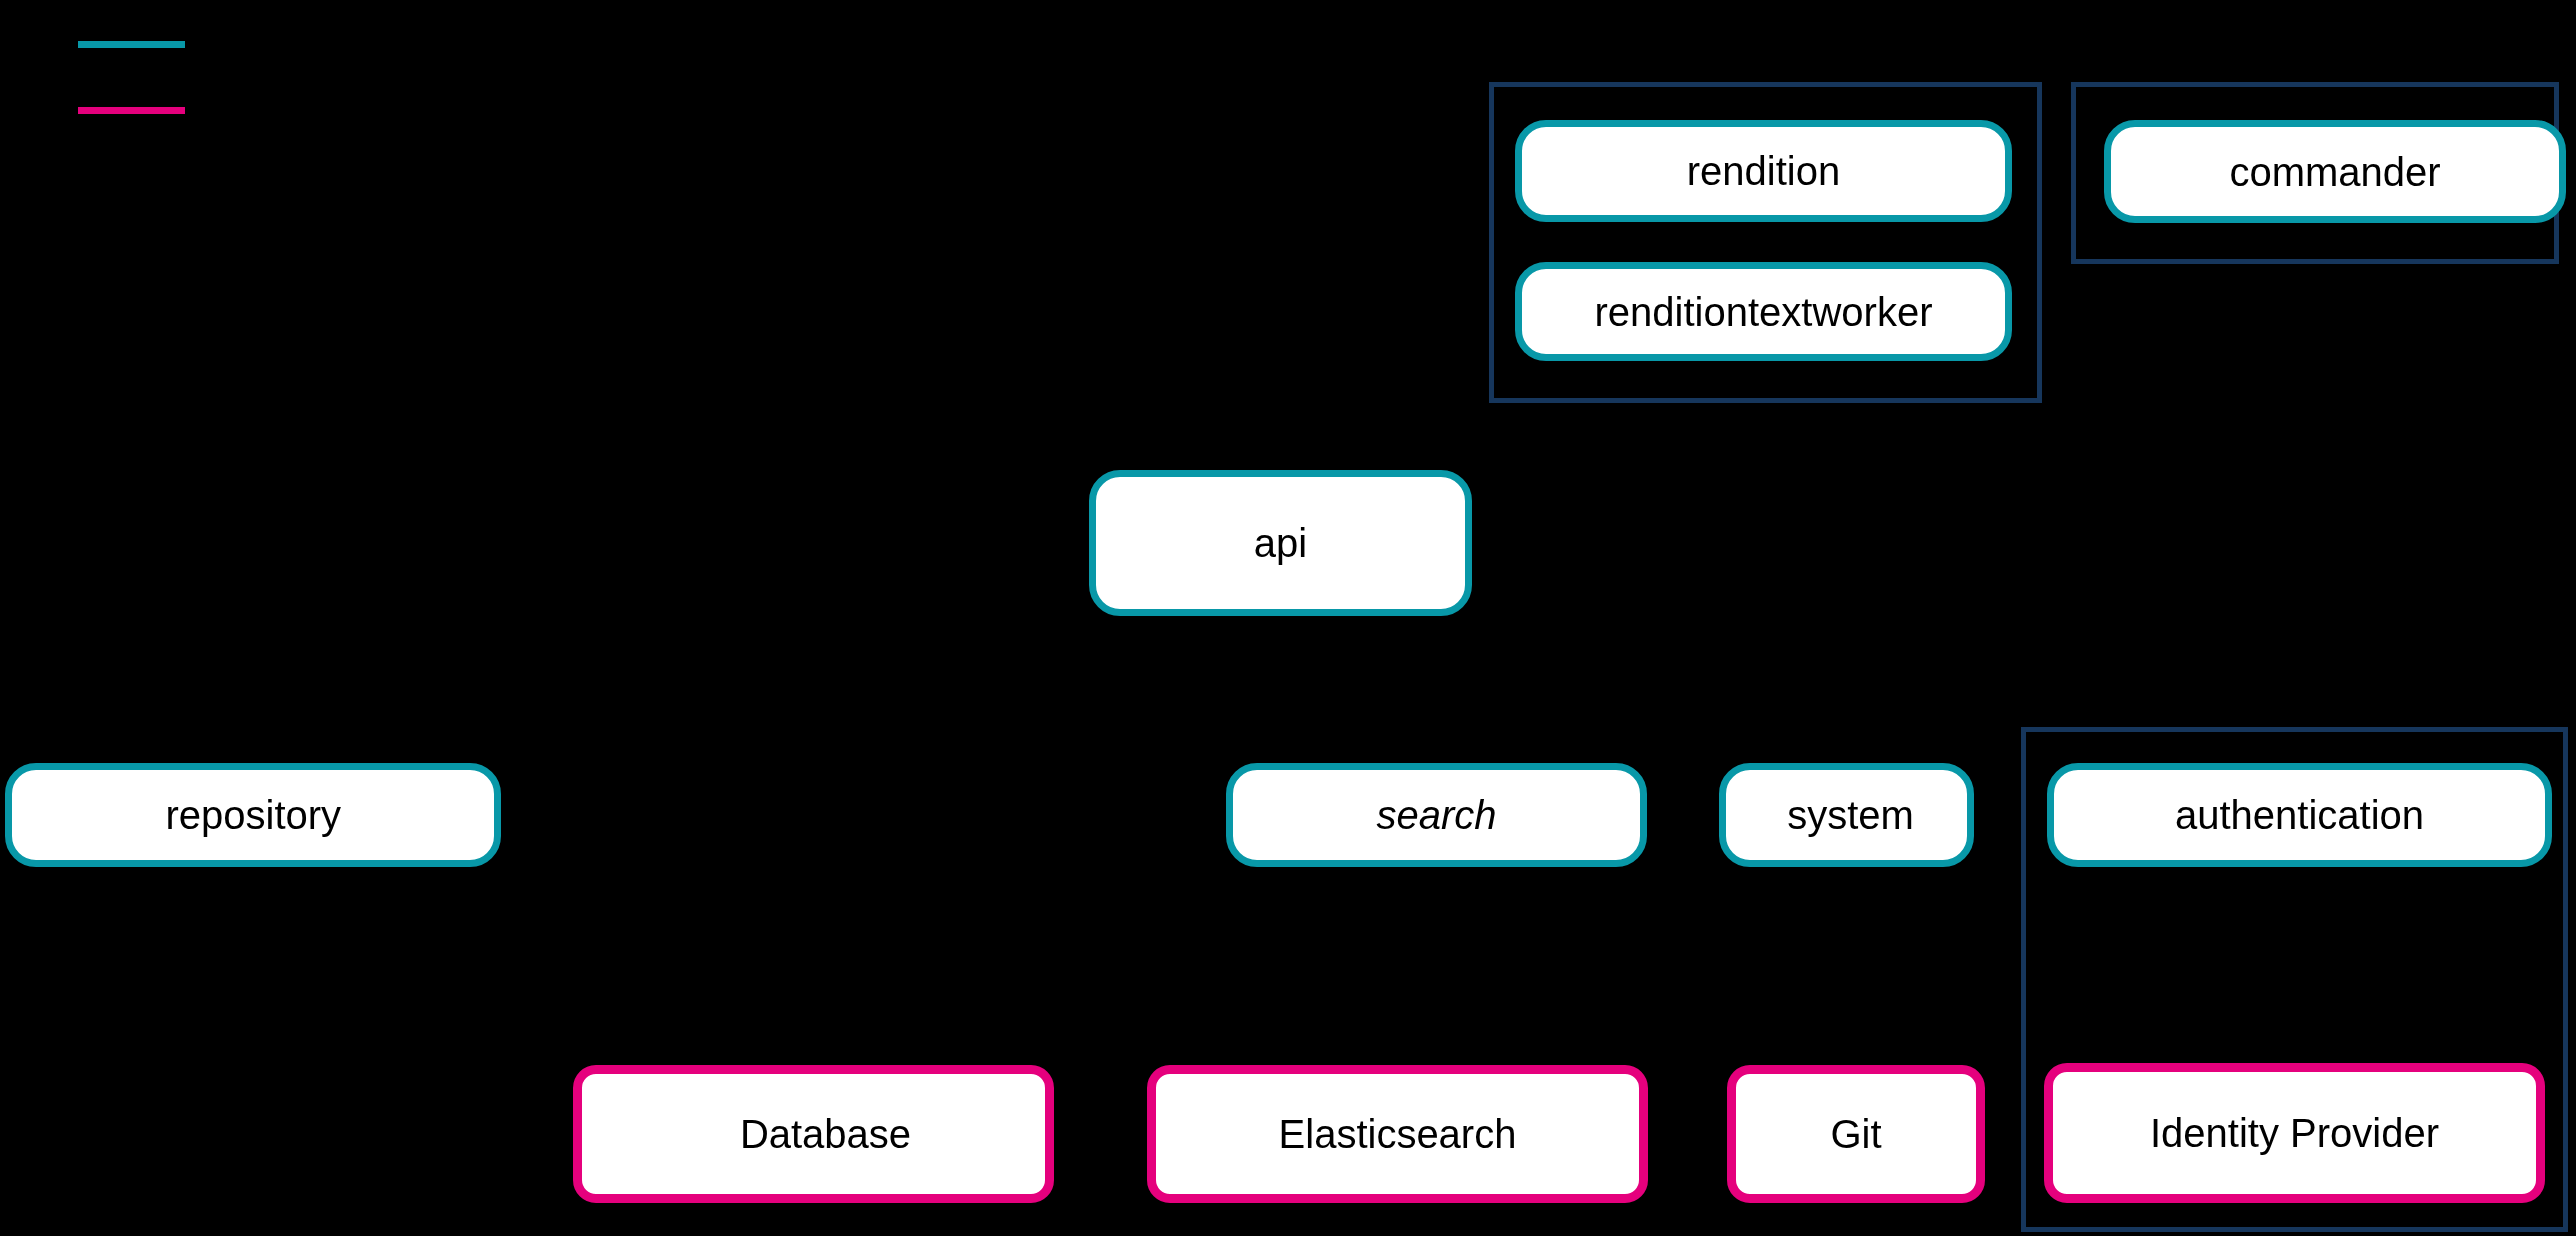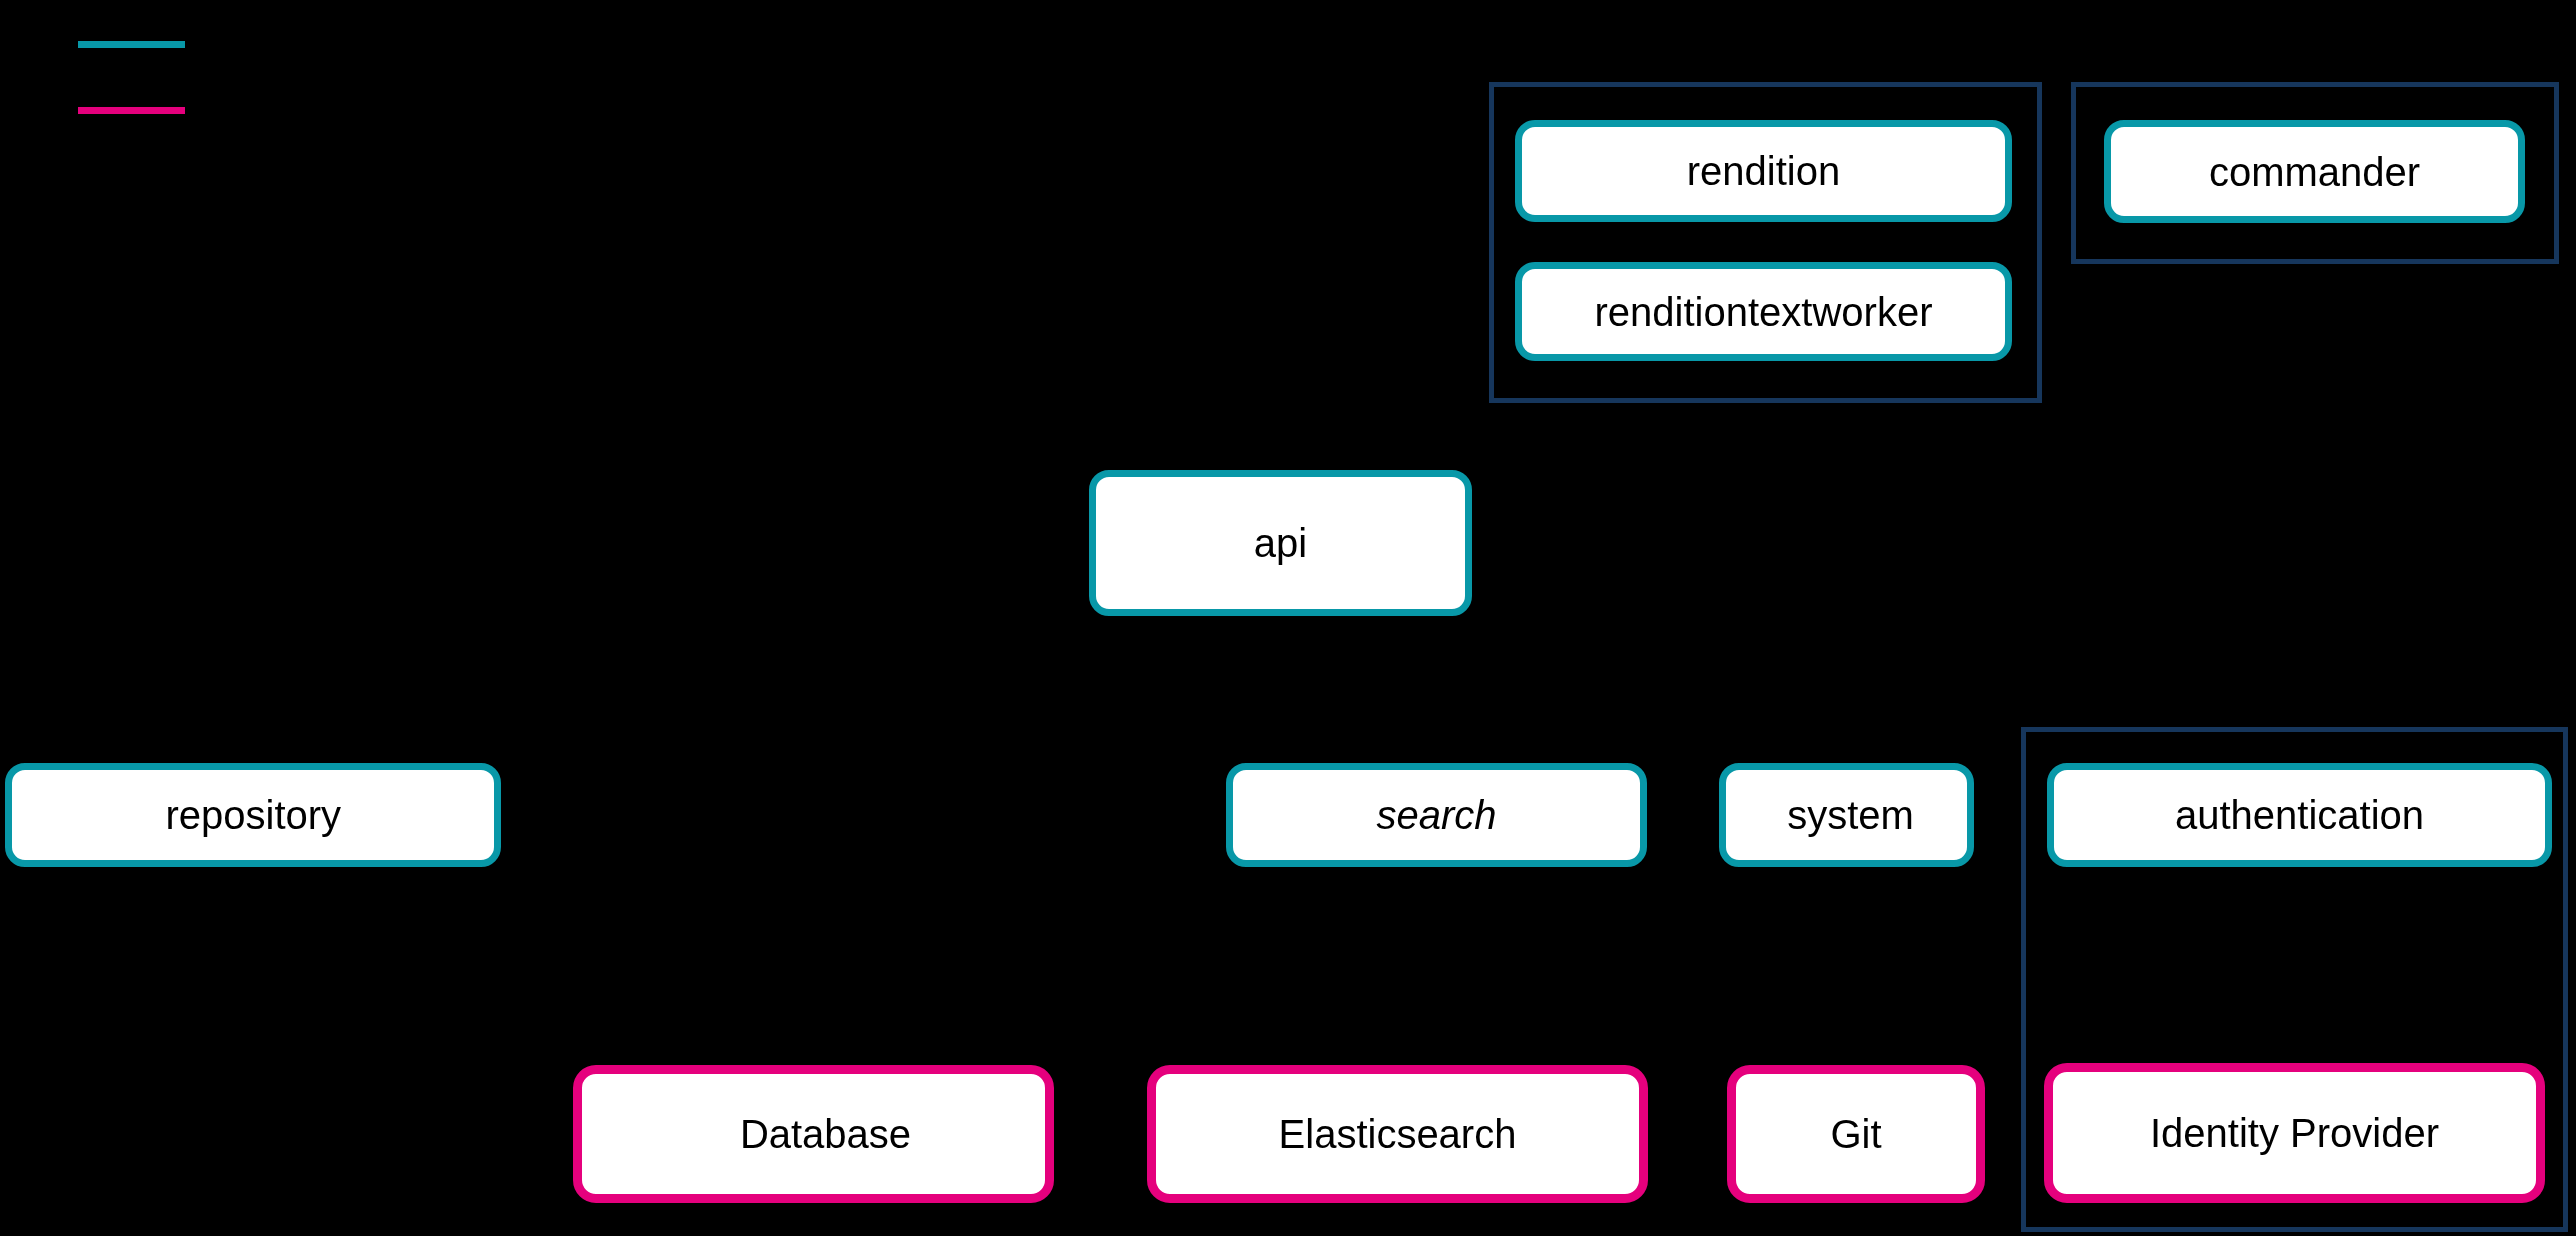--- a/index.html
+++ b/index.html
@@ -37,7 +37,7 @@
   }
   .node.teal{
     border:7.3px solid var(--teal);
-    border-radius:20px;
+    border-radius:31px;
     text-align:right;
   }
   .node.magenta{

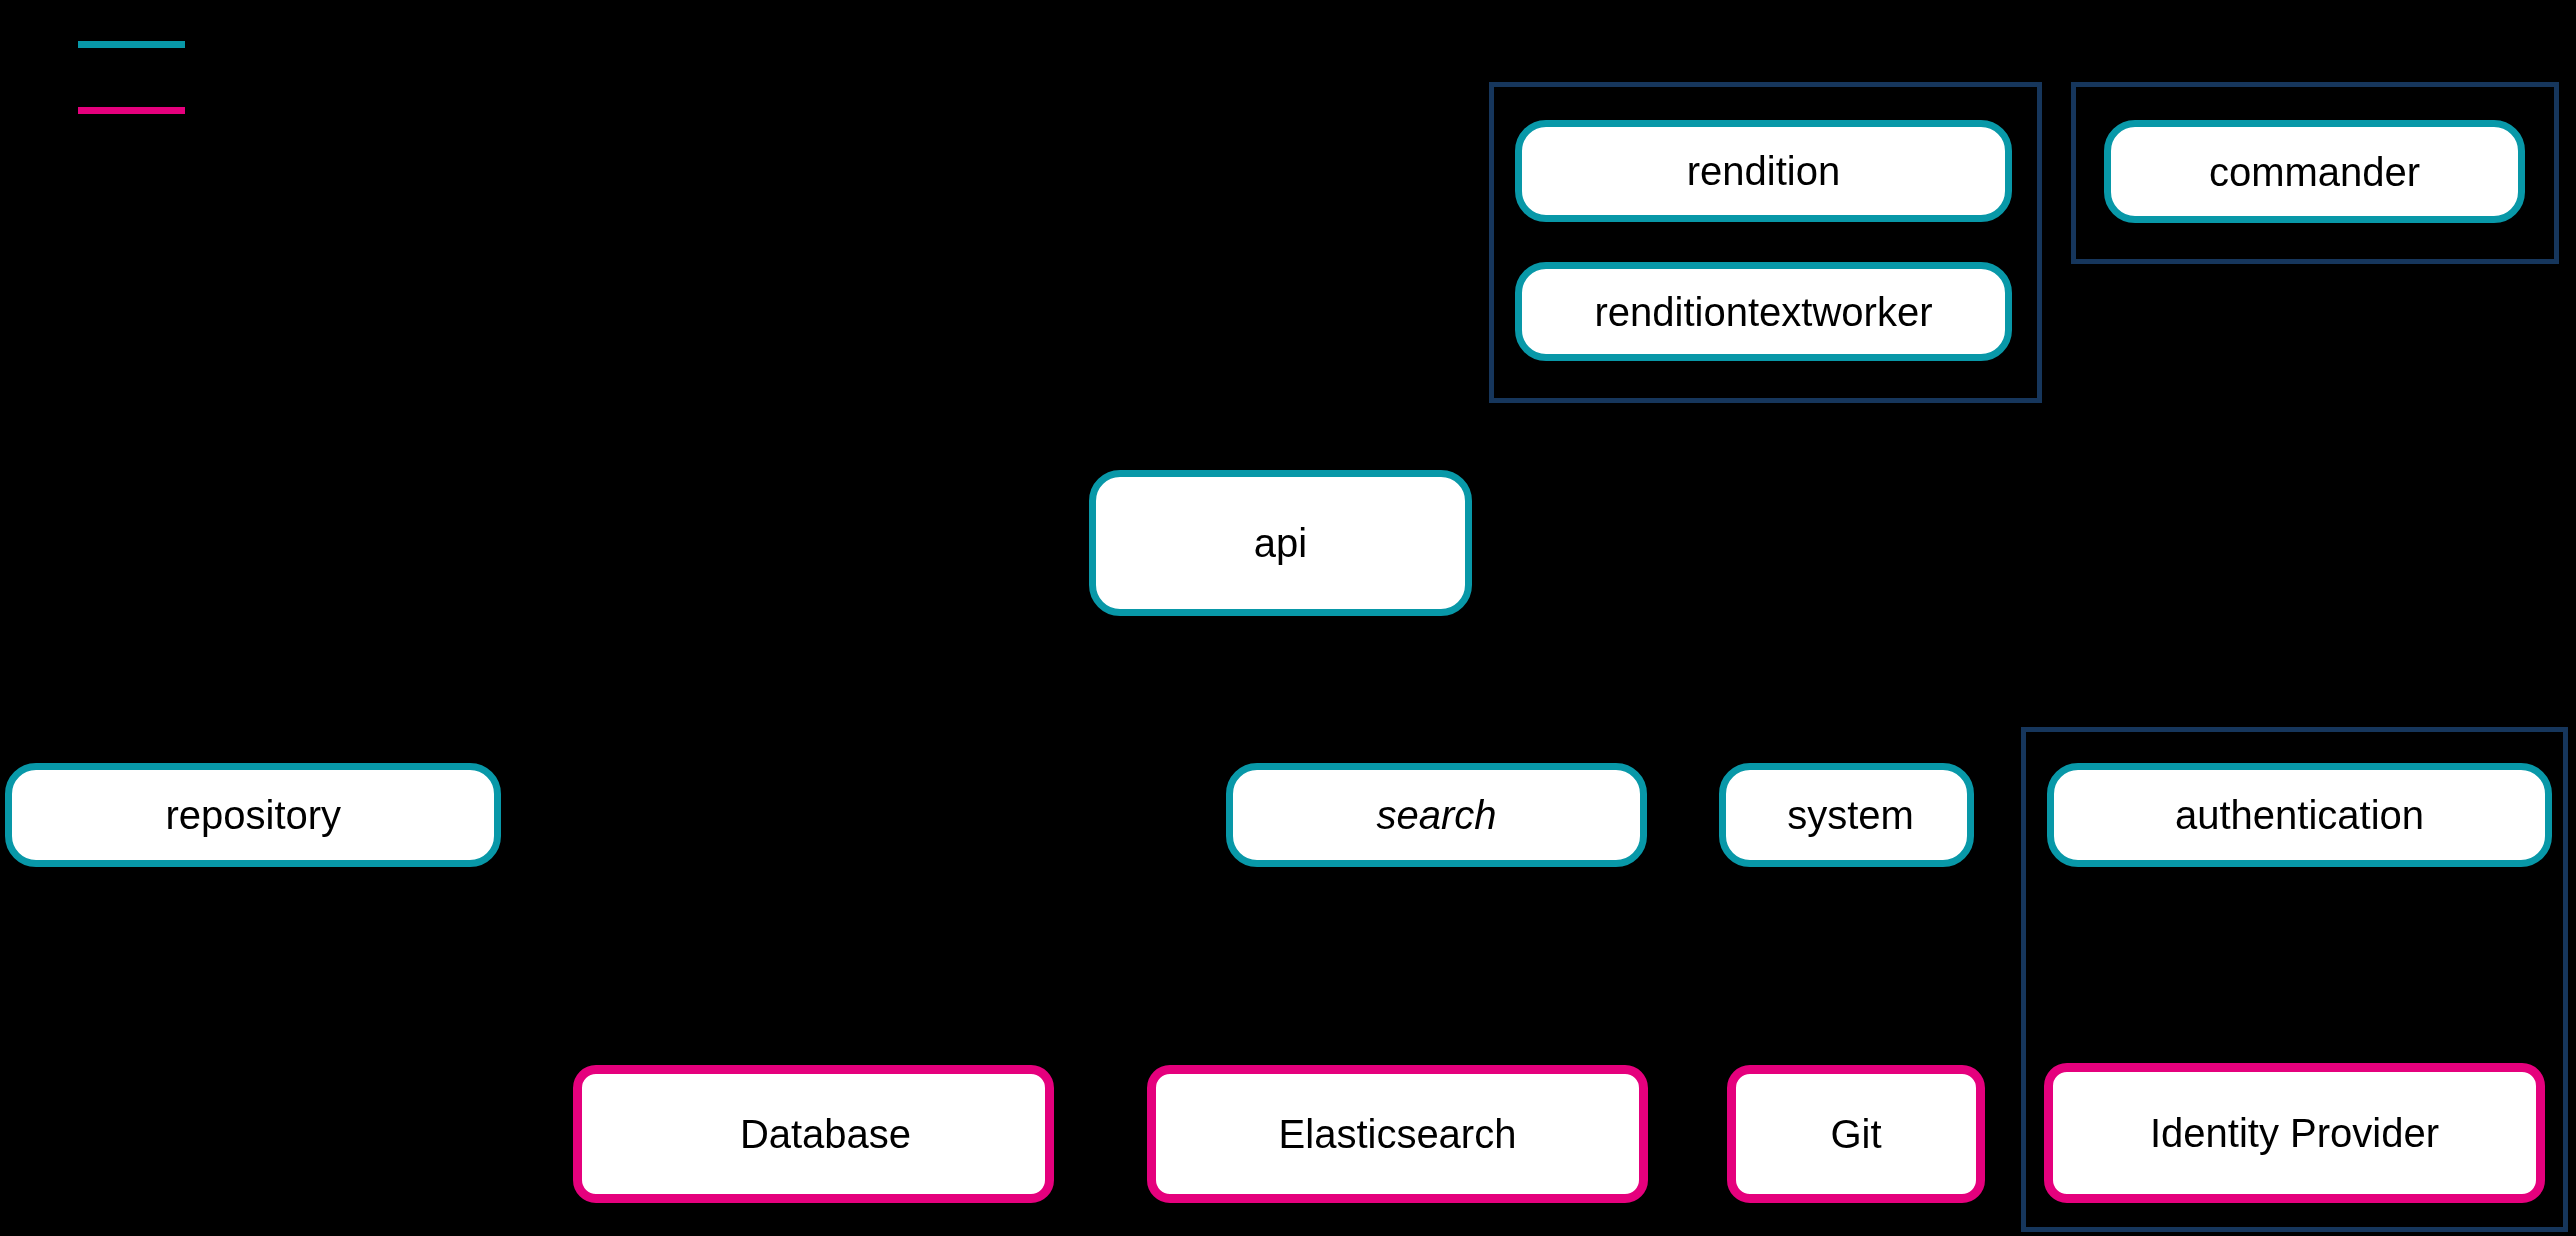--- a/index.html
+++ b/index.html
@@ -71,7 +71,7 @@
     <span>renditiontextworker</span>
   </div>
 
-  <div class="node teal" style="left:2104px;top:120px;width:421px;height:103px;">
+  <div class="node teal" style="left:2104px;top:120px;width:462px;height:103px;">
     <span>commander</span>
   </div>
 

